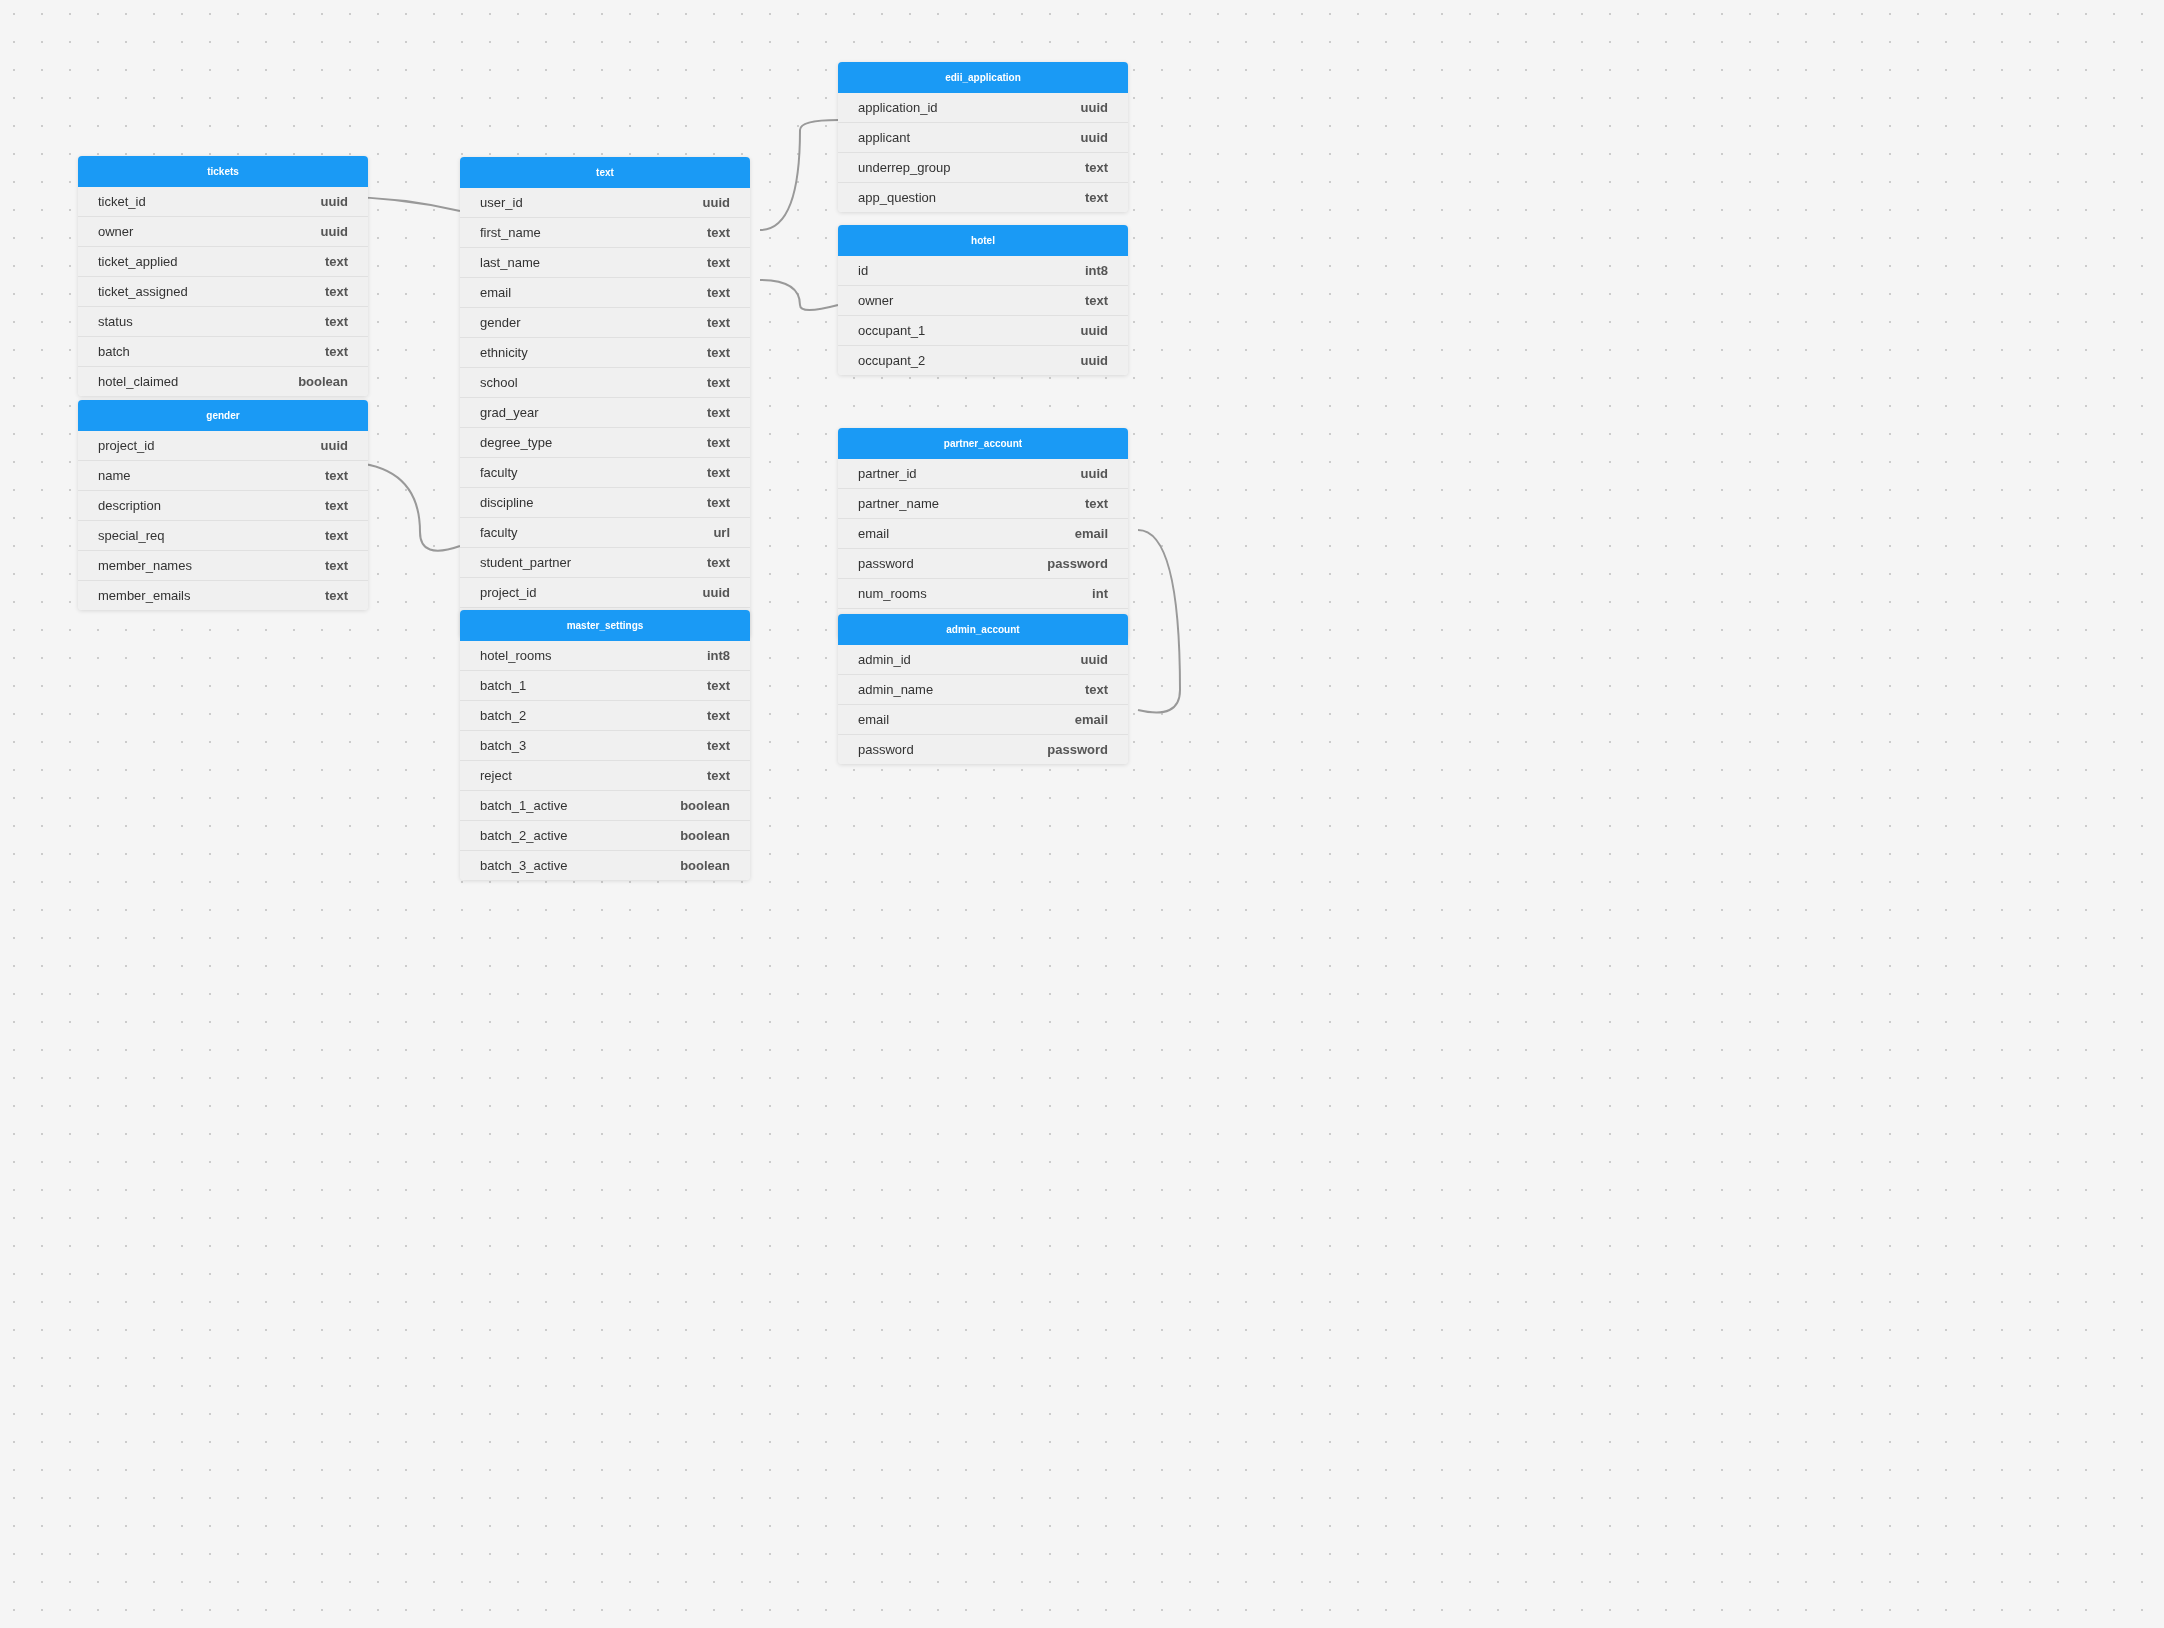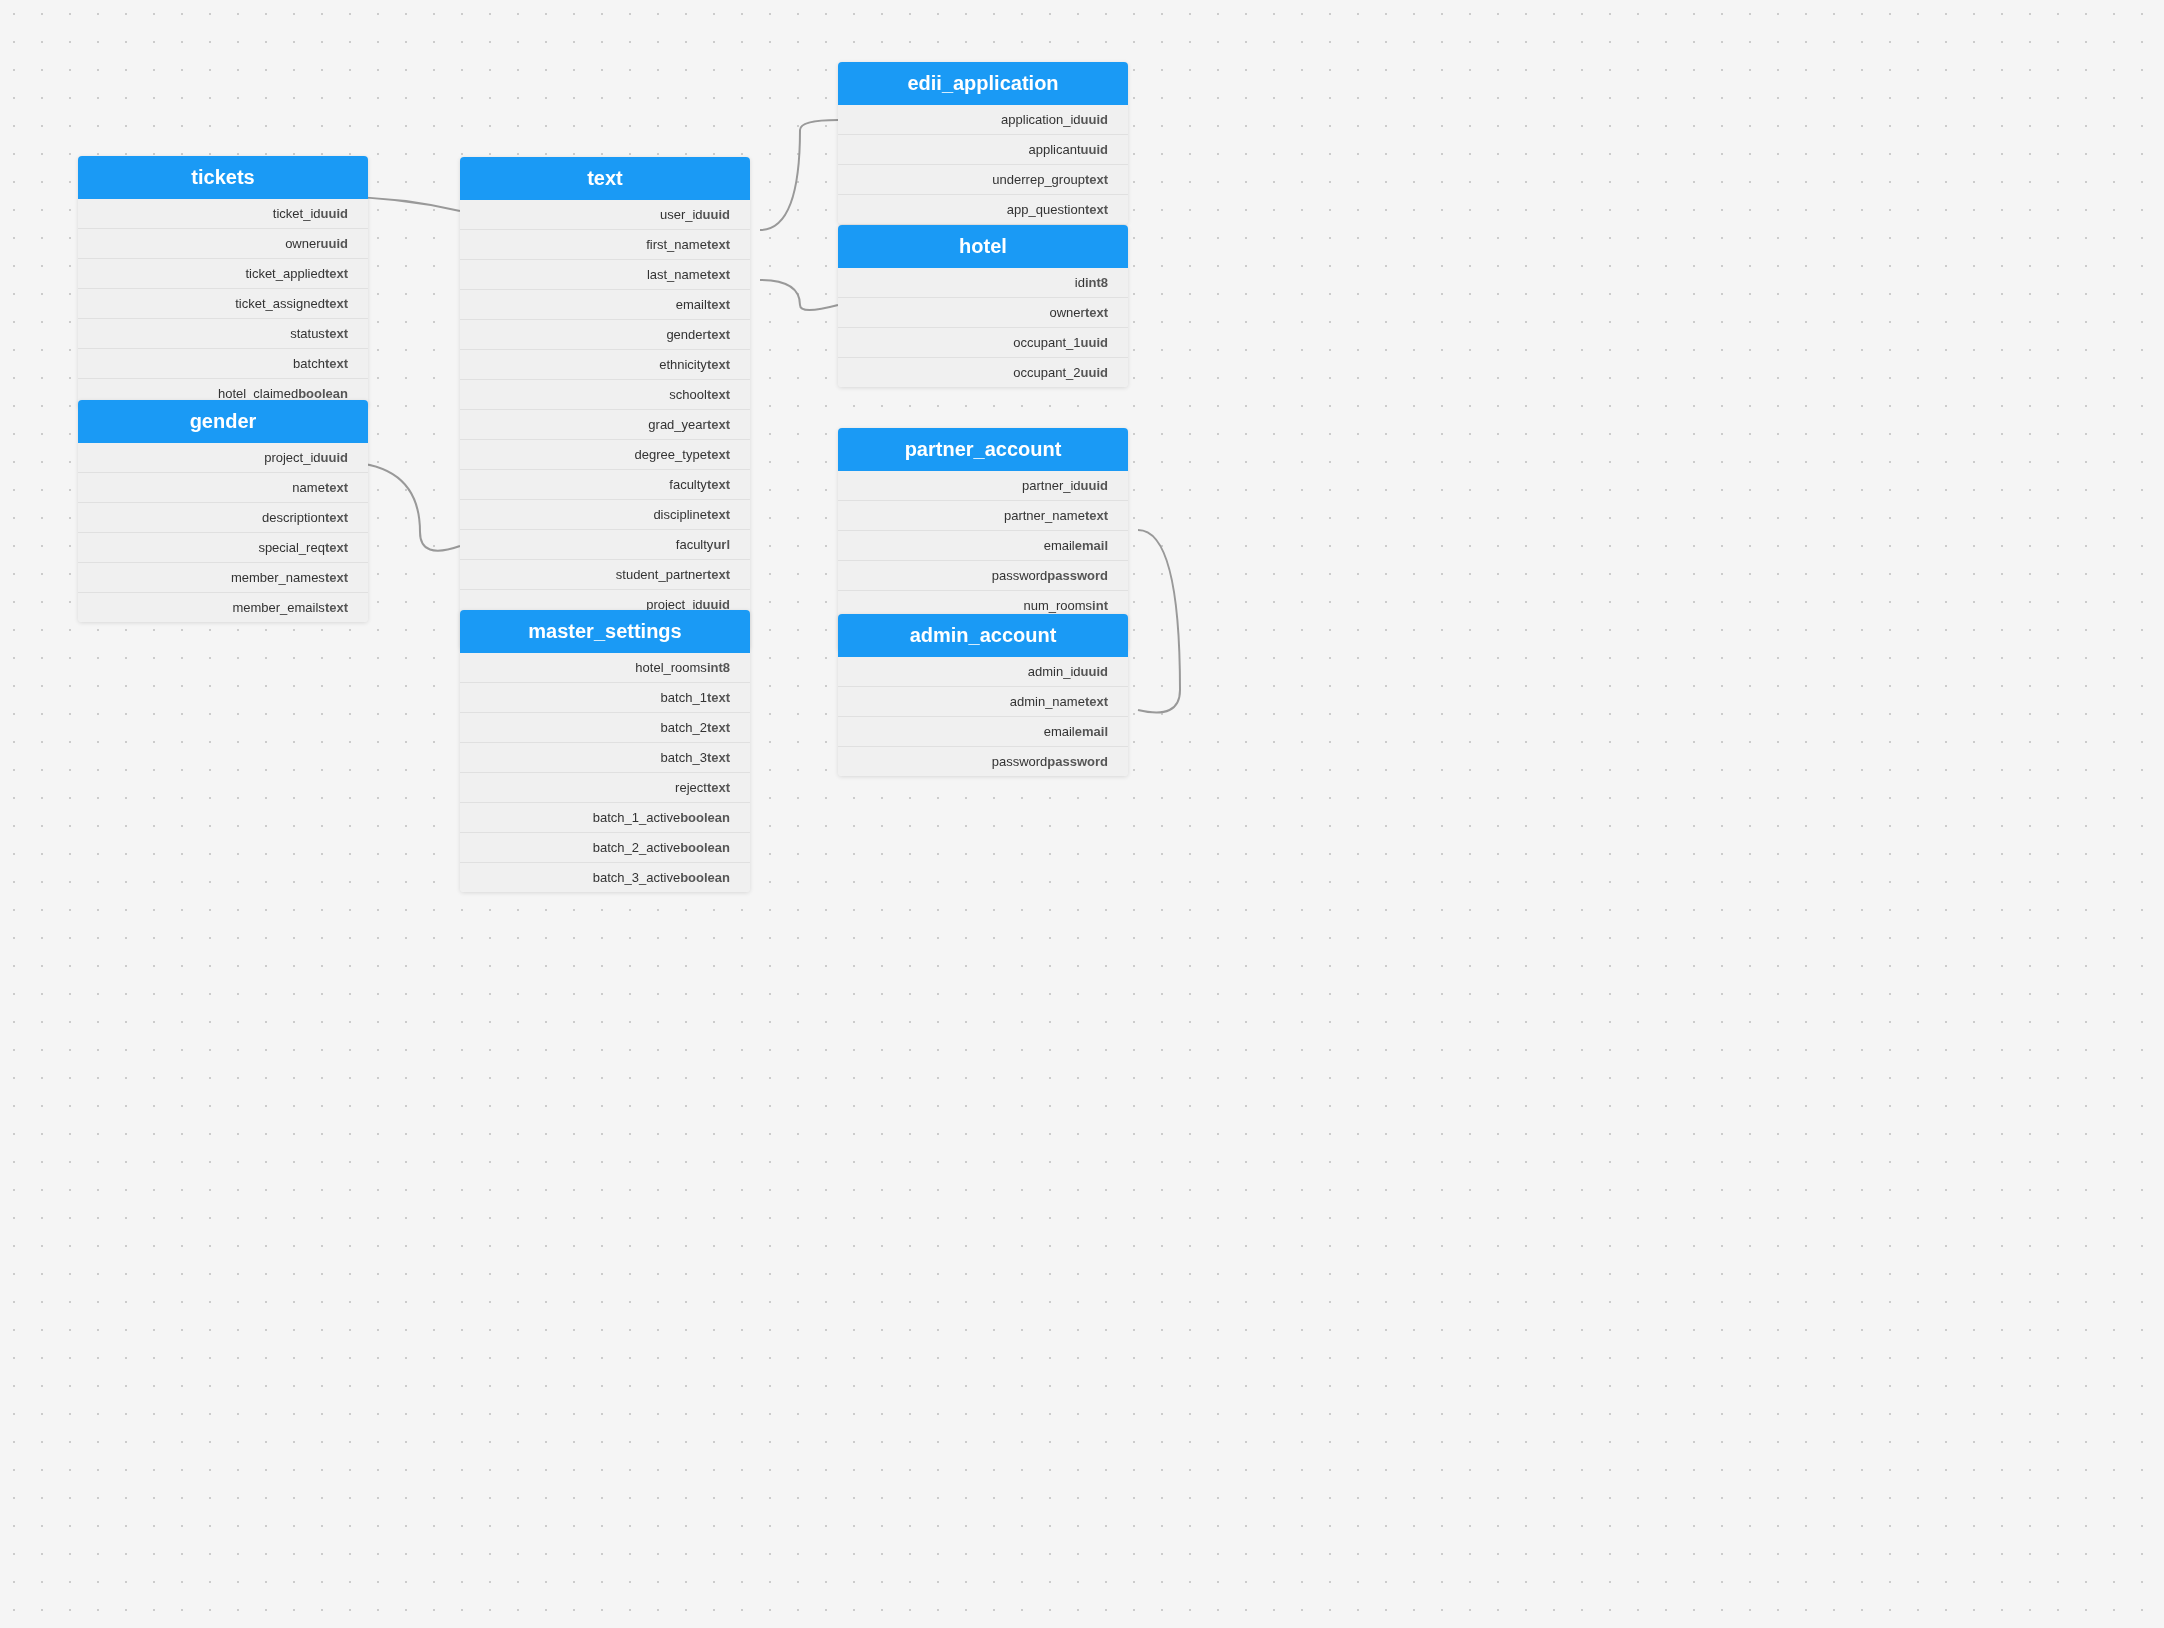--- a/index.html
+++ b/index.html
@@ -32,7 +32,7 @@
       text-align: center;
       padding: 10px 16px;
       font-weight: 600;
-      font-size: 20px;
+      font-size: 10px;
     }
     .table-body {
       background-color: #f0f0f0;

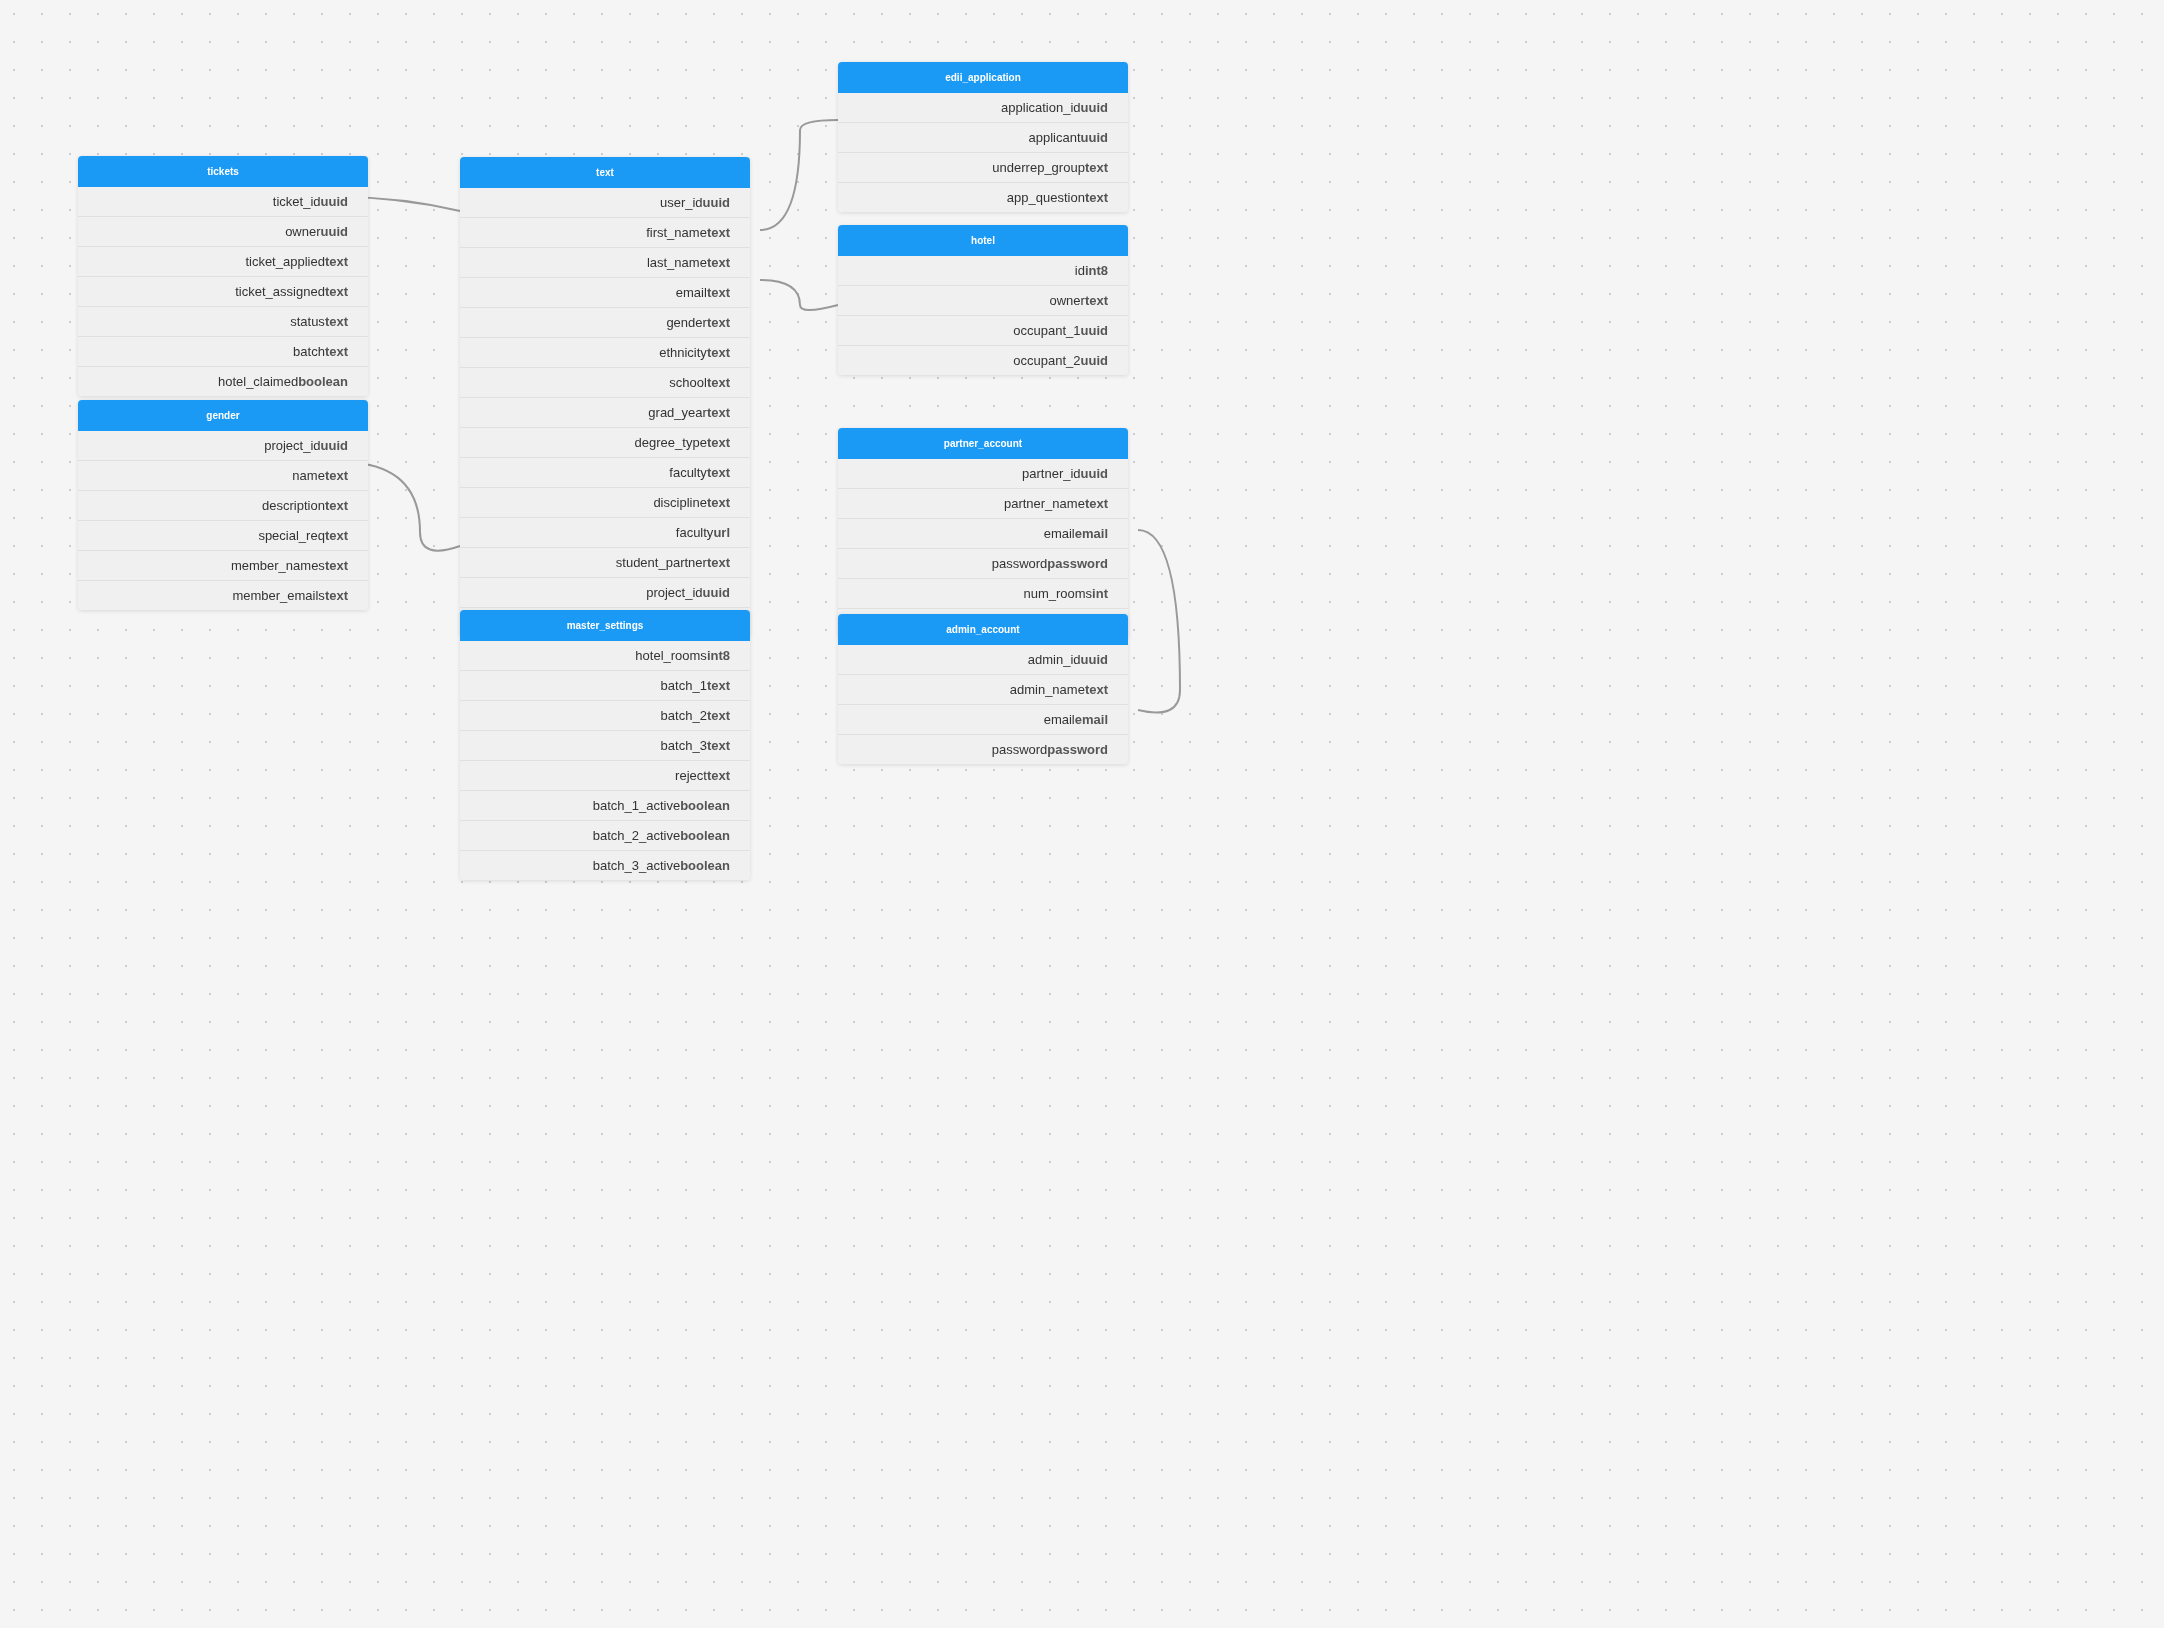--- a/index.html
+++ b/index.html
@@ -39,7 +39,7 @@
     }
     .table-row {
       display: flex;
-      justify-content: flex-end;
+      justify-content: space-between;
       padding: 7px 20px;
       background-color: #f0f0f0;
       border-top: 1px solid #e0e0e0;

